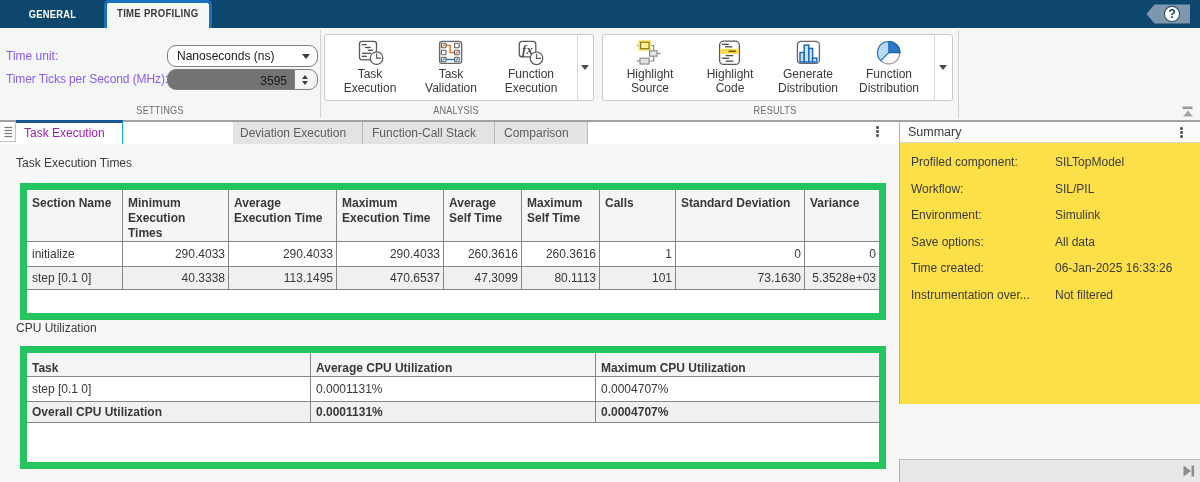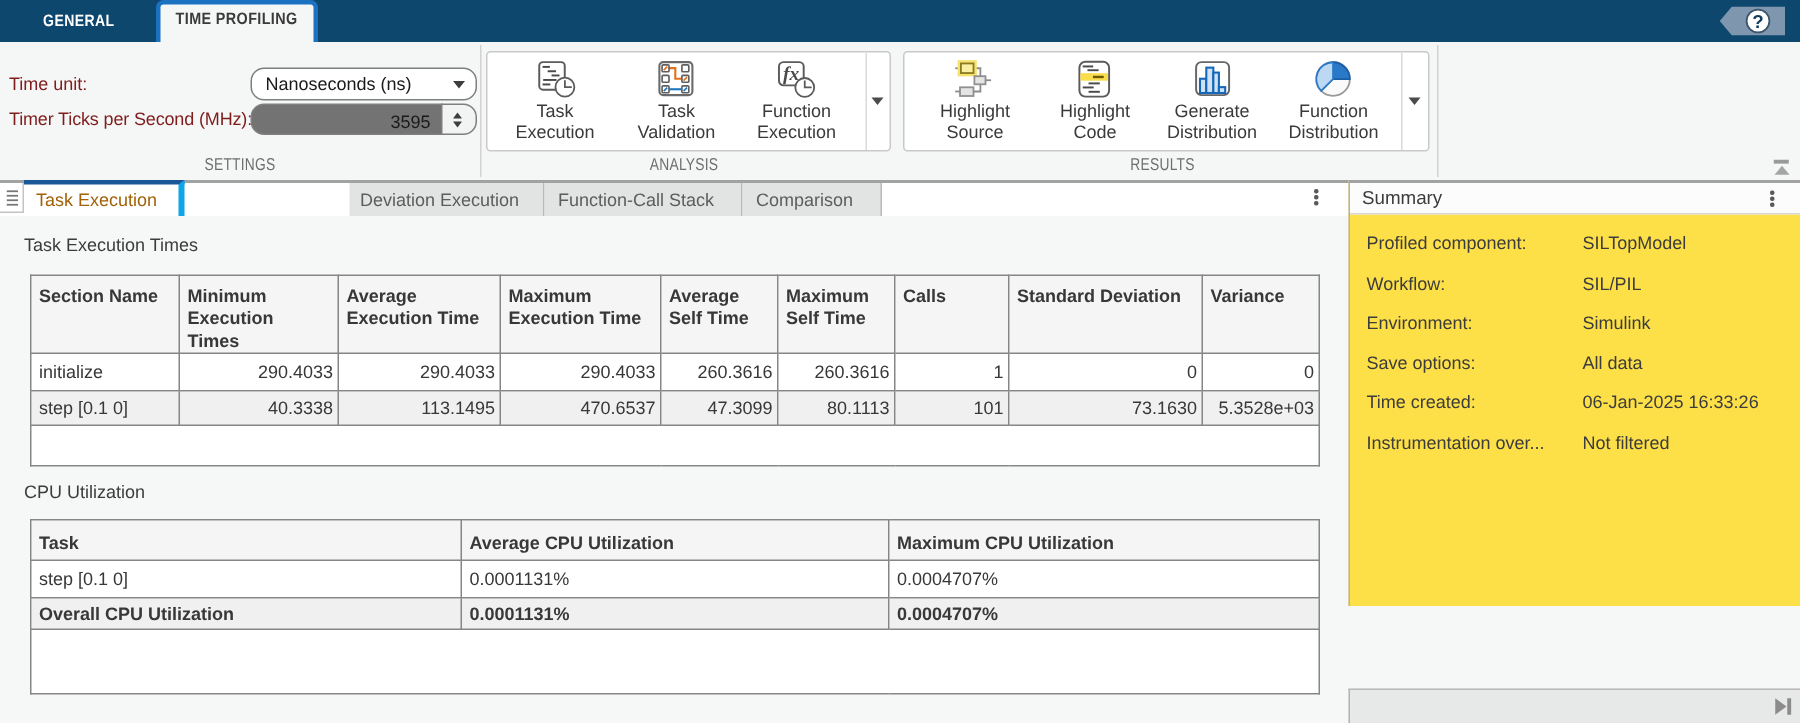--- a/index.html
+++ b/index.html
@@ -11,7 +11,7 @@
   #tabTP{left:104px;top:0;width:108px;height:28px;background:#f5f6f6;border:3px solid #1b72c1;border-bottom:none;border-radius:5px 5px 0 0;box-sizing:border-box;text-align:center;color:#3a3a3a;font-size:11px;font-weight:bold;letter-spacing:0.3px;line-height:21px;}
   
   #ribbon{left:0;top:28px;width:1200px;height:92px;background:#f5f6f6;}
-  .rlabel{color:#7f1d1d;font-size:12px;}
+  .rlabel{color:#8b5cf6;font-size:12px;}
   .seclabel{color:#6e6e6e;font-size:11.5px;letter-spacing:0.2px;text-align:center;transform:scaleX(0.8);}
   .vsep{width:1px;background:#d2d2d2;}
   .panel{background:#ffffff;border:1px solid #c9c9c9;border-radius:3px;box-sizing:border-box;}

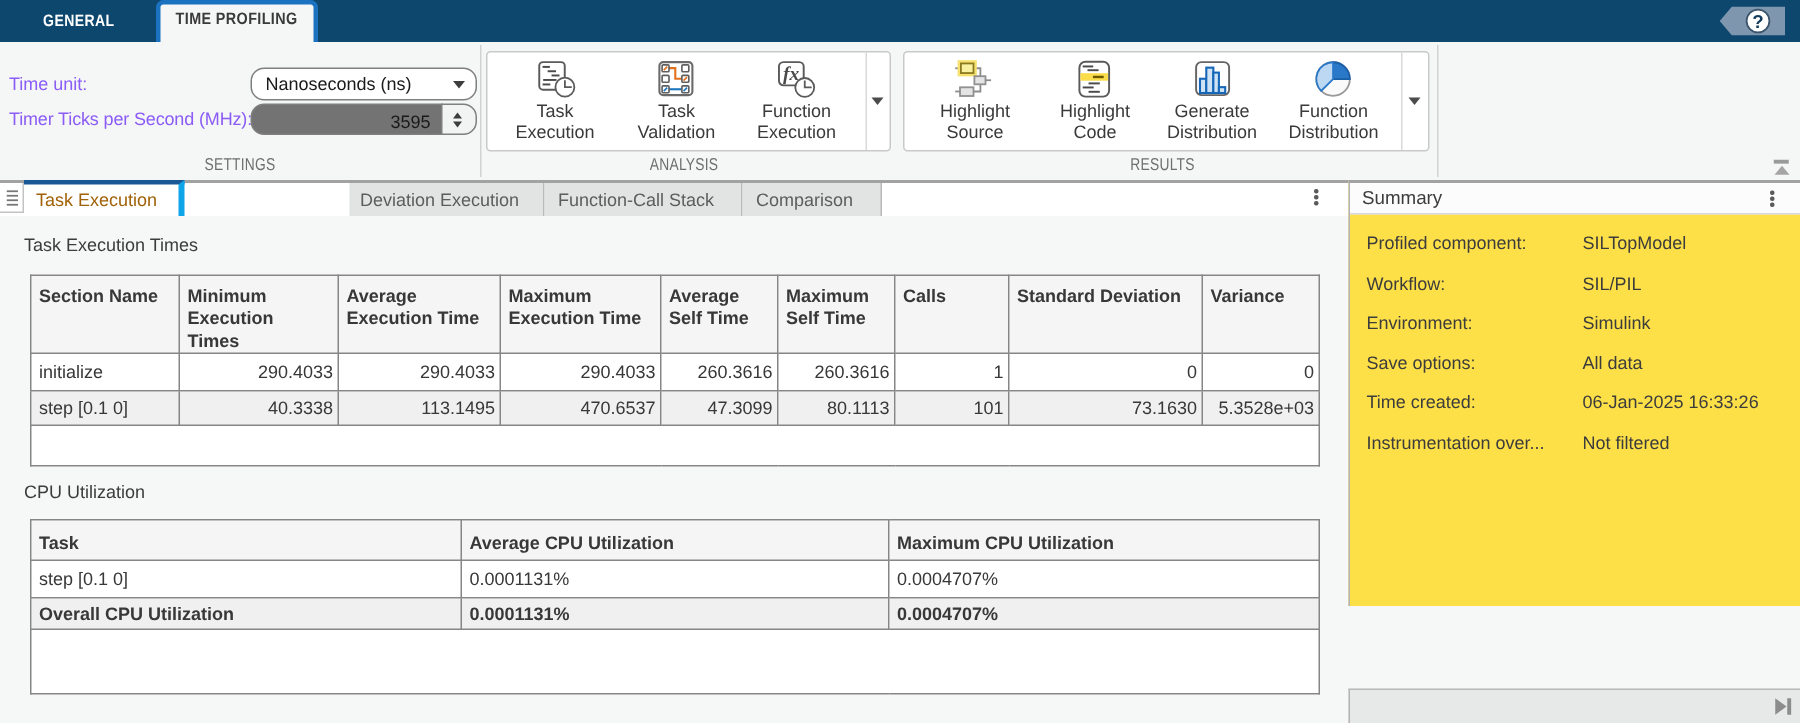--- a/index.html
+++ b/index.html
@@ -34,7 +34,7 @@
   .dtab.inactive{background:#e2e3e3;border-right:1px solid #b9b9b9;color:#5d5d5d;height:22px;}
   .dtab.inactive .t{position:absolute;left:7px;top:0;line-height:23px;}
   #hamburger{left:0;top:0;width:16px;height:20px;background:#ffffff;border-right:1px solid #c3c3c3;border-bottom:1px solid #c3c3c3;box-sizing:border-box;}
-  #activetab{left:16px;top:0;width:106.5px;height:24px;background:#ffffff;border-top:3px solid #1a5796;border-right:4px solid #0ea5e9;box-sizing:border-box;color:#a16207;}
+  #activetab{left:16px;top:0;width:106.5px;height:24px;background:#ffffff;border-top:3px solid #1a5796;border-right:1px solid #0ea5e9;box-sizing:border-box;color:#a21caf;}
   #activetab .t{position:absolute;left:8px;top:0;line-height:20px;font-size:12px;}
   
   #content{left:0;top:144px;width:899px;height:338px;background:#f6f7f7;}

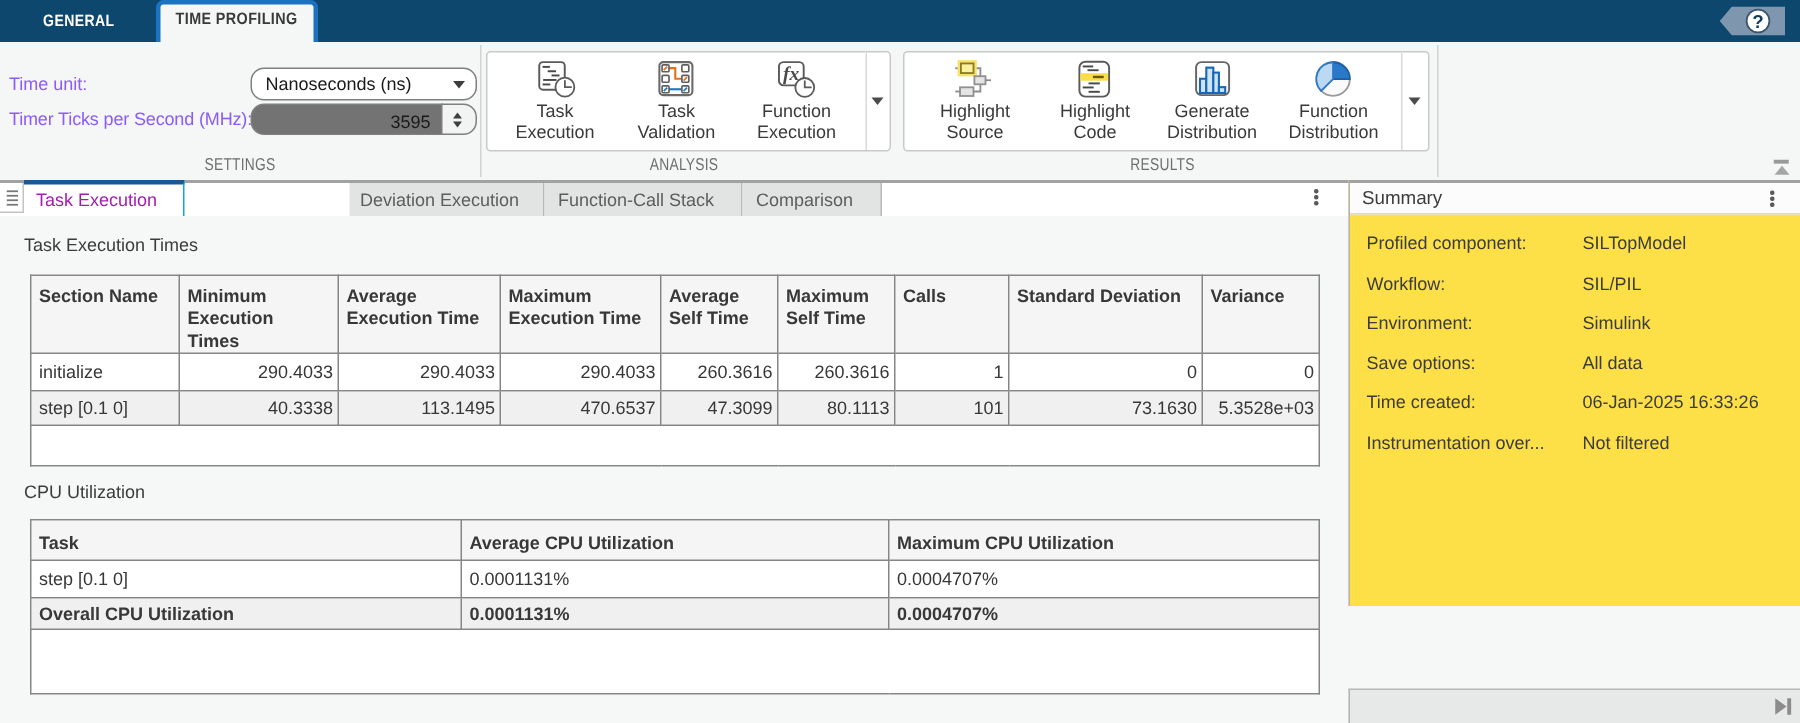--- a/index.html
+++ b/index.html
@@ -44,7 +44,7 @@
   th{text-align:left;font-weight:bold;background:#f5f5f5;vertical-align:top;padding-top:6px;white-space:normal;line-height:15px;}
   .num{text-align:right;padding-right:3px;}
   .alt{background:#f0f0f0;}
-  table{background:#ffffff;border:1px solid #22c55e;}
+  table{background:#ffffff;border:7px solid #22c55e;}
   
   #rpanel{left:899px;top:120px;width:301px;height:284px;background:#fde047;border-left:1px solid #b3b3b3;border-top:2px solid #a2a2a2;box-sizing:border-box;}
   #rptitle{position:absolute;left:0;top:0;width:100%;height:21px;background:#fcfcfc;border-bottom:1px solid #d7d7d7;box-sizing:border-box;}

